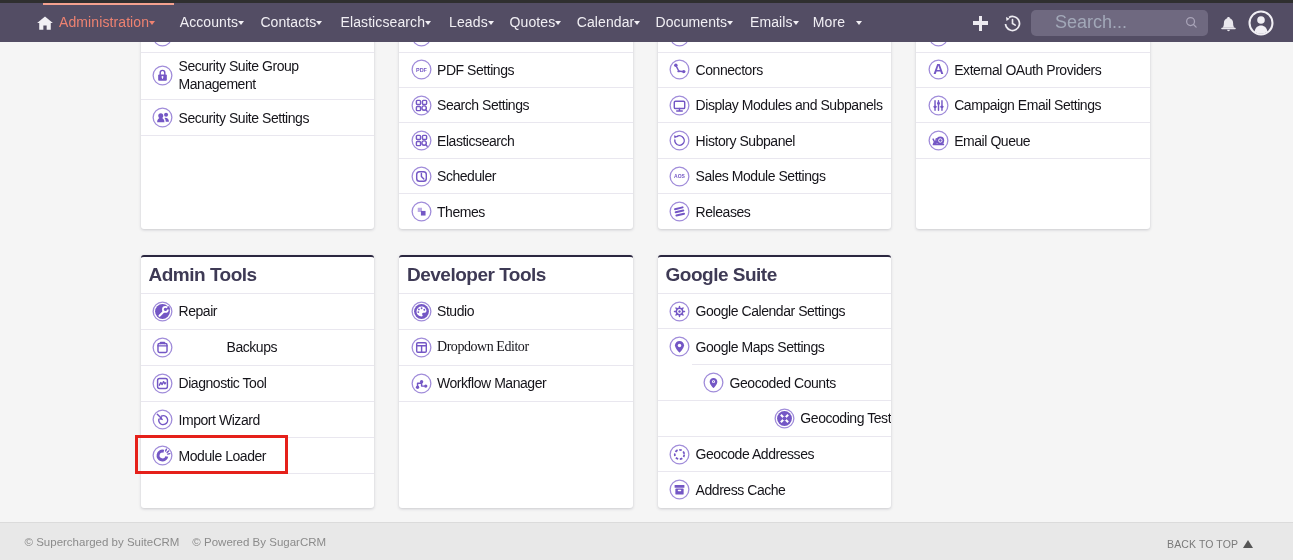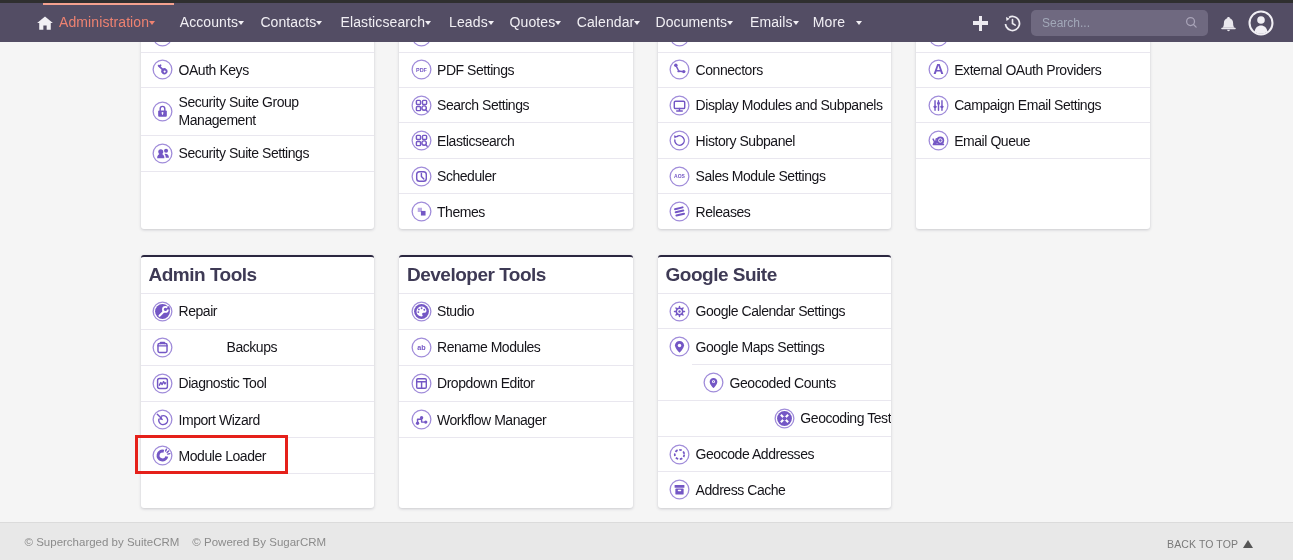--- a/index.html
+++ b/index.html
@@ -14,7 +14,7 @@
 .plus { position:absolute; left:972.8px; top:15.5px; width:15.4px; height:15.4px; }
 .histic { position:absolute; left:1002px; top:12.5px; }
 .sbox { position:absolute; left:1031px; top:10px; width:176.5px; height:25.5px; background:#6f6980; border-radius:5px; display:flex; align-items:center; }
-.sbox .ph { color:#a2a8b8; font-size:12px; margin-left:11px; flex:1; }
+.sbox .ph { color:#a2a8b8; font-size:18px; margin-left:24px; flex:1; }
 .sbox svg { margin-right:9px; }
 .bell { position:absolute; left:1216.5px; top:12.5px; }
 .avatar { position:absolute; left:1248px; top:10px; }

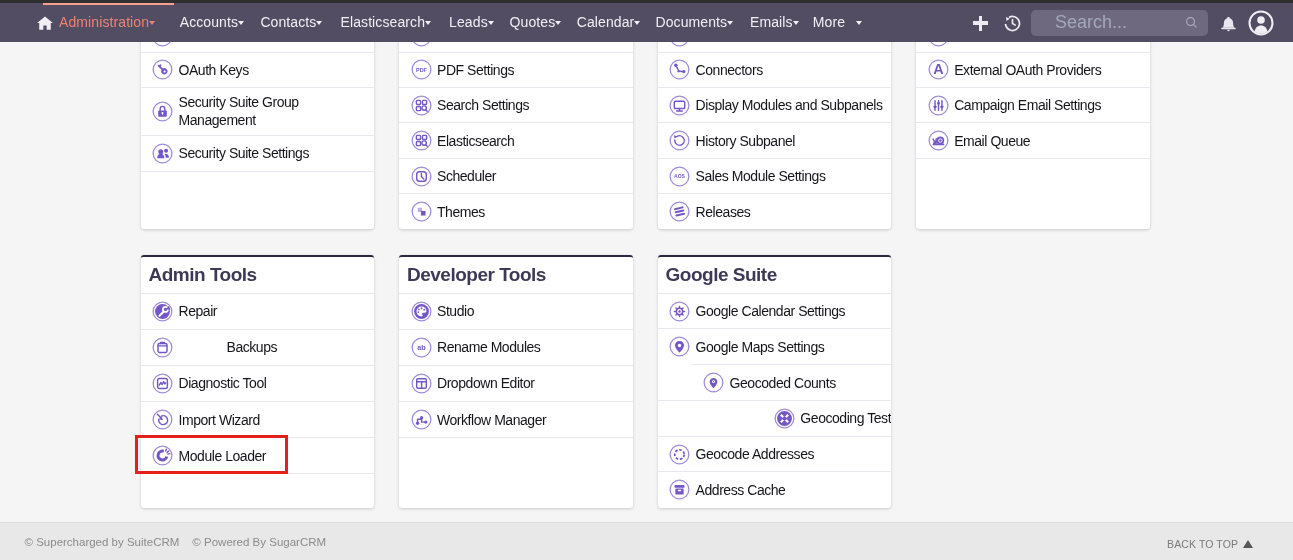--- a/index.html
+++ b/index.html
@@ -41,20 +41,6 @@
         <circle cx="12" cy="12" r="10.7" fill="none" stroke="#a18dda" stroke-width="1.5"></circle>
       </svg>
     </div>
-    <div class="row" style="height:35.7px;border-top:1px solid #e9e7ef;">
-      <svg class="ic" viewBox="0 0 24 24">
-        <circle cx="12" cy="12" r="10.7" fill="none" stroke="#a18dda" stroke-width="1.5"></circle>
-        <g transform="translate(12 12) scale(1.1) translate(-12 -12)">
-          <g transform="rotate(-45 12 12)">
-            <rect x="11.1" y="5.6" width="1.9" height="7.4" class="f"></rect>
-            <rect x="11.1" y="6.6" width="3.4" height="1.7" rx="0.6" class="f"></rect>
-            <circle cx="12.05" cy="14.7" r="3.2" class="f"></circle>
-            <circle cx="12.05" cy="15.1" r="1.1" fill="#fff"></circle>
-          </g>
-        </g>
-      </svg>
-      <div class="lab">OAuth Keys</div>
-    </div>
     <div class="row" style="height:47.7px;border-top:1px solid #e9e7ef;align-items:center;">
       <svg class="ic" viewBox="0 0 24 24">
         <circle cx="12" cy="12" r="10.7" fill="none" stroke="#a18dda" stroke-width="1.5"></circle>

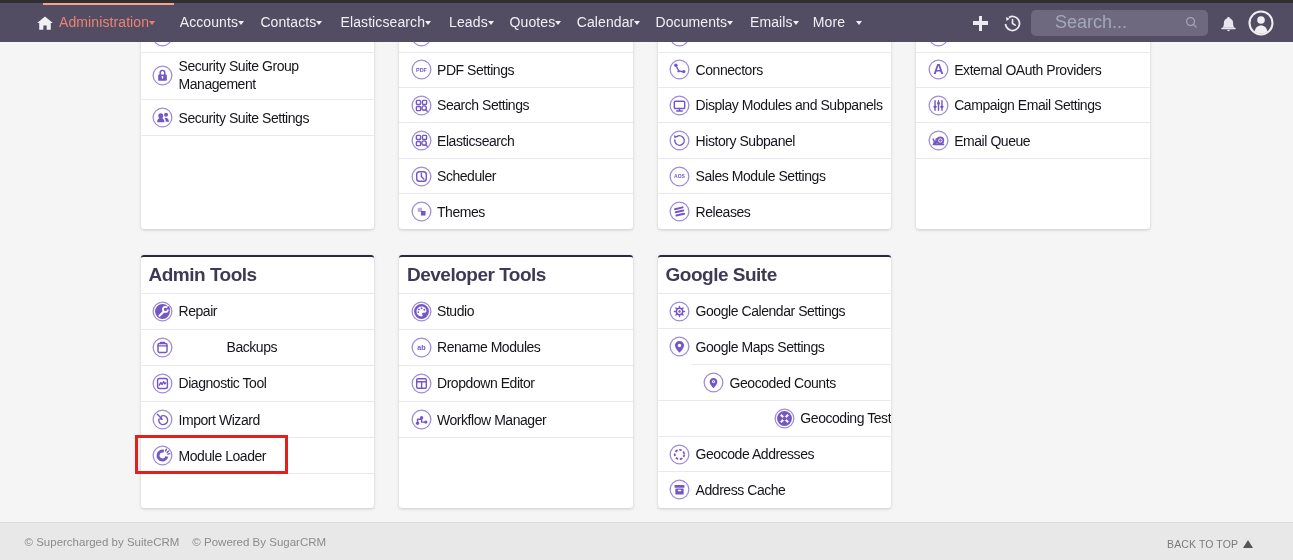--- a/index.html
+++ b/index.html
@@ -317,15 +317,6 @@
       <svg class="ic" viewBox="0 0 24 24">
         <circle cx="12" cy="12" r="10.7" fill="none" stroke="#a18dda" stroke-width="1.5"></circle>
         <g transform="translate(12 12) scale(1.1) translate(-12 -12)">
-          <text x="12" y="14.4" text-anchor="middle" font-size="7.5" font-weight="bold" fill="#7457c5" font-family="Liberation Sans">ab</text>
-        </g>
-      </svg>
-      <div class="lab">Rename Modules</div>
-    </div>
-    <div class="row" style="height:36.1px;border-top:1px solid #e9e7ef;">
-      <svg class="ic" viewBox="0 0 24 24">
-        <circle cx="12" cy="12" r="10.7" fill="none" stroke="#a18dda" stroke-width="1.5"></circle>
-        <g transform="translate(12 12) scale(1.1) translate(-12 -12)">
           <rect x="7" y="7" width="10" height="10" rx="1.3" class="s"></rect>
           <path class="s" d="M7,10.1h10M12.1,10.1V17"></path>
         </g>

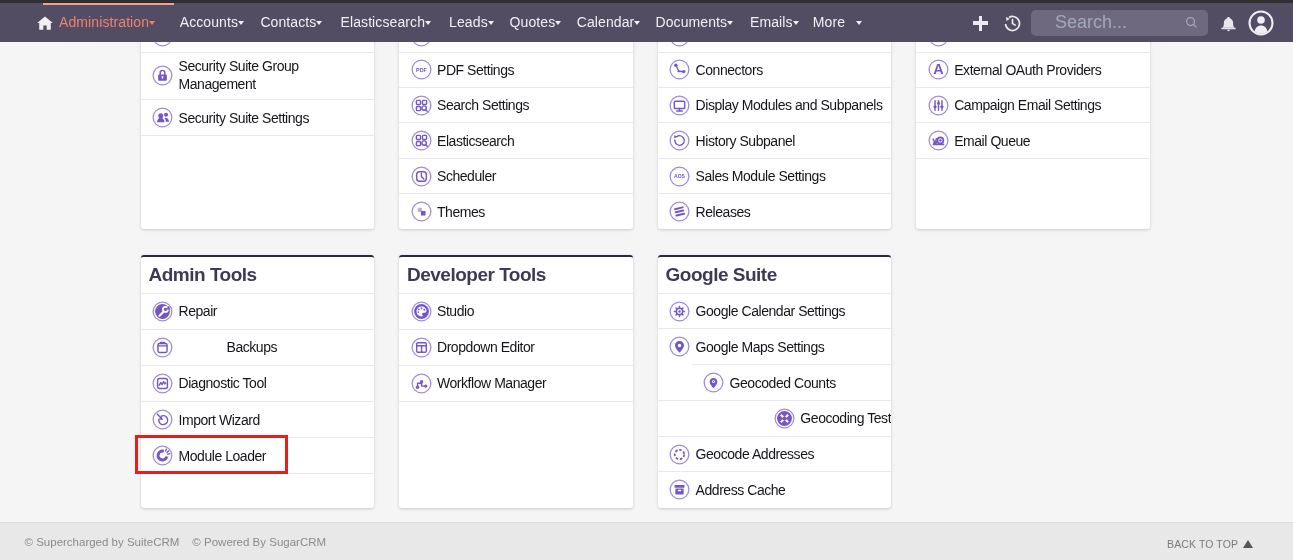--- a/index.html
+++ b/index.html
@@ -313,7 +313,7 @@
       </svg>
       <div class="lab">Studio</div>
     </div>
-    <div class="row" style="height:36.1px;border-top:1px solid #e9e7ef;">
+    <div class="row" style="height:36.1px;border-top:1px solid #e9e7ef;font-family:Liberation Serif, serif;">
       <svg class="ic" viewBox="0 0 24 24">
         <circle cx="12" cy="12" r="10.7" fill="none" stroke="#a18dda" stroke-width="1.5"></circle>
         <g transform="translate(12 12) scale(1.1) translate(-12 -12)">

